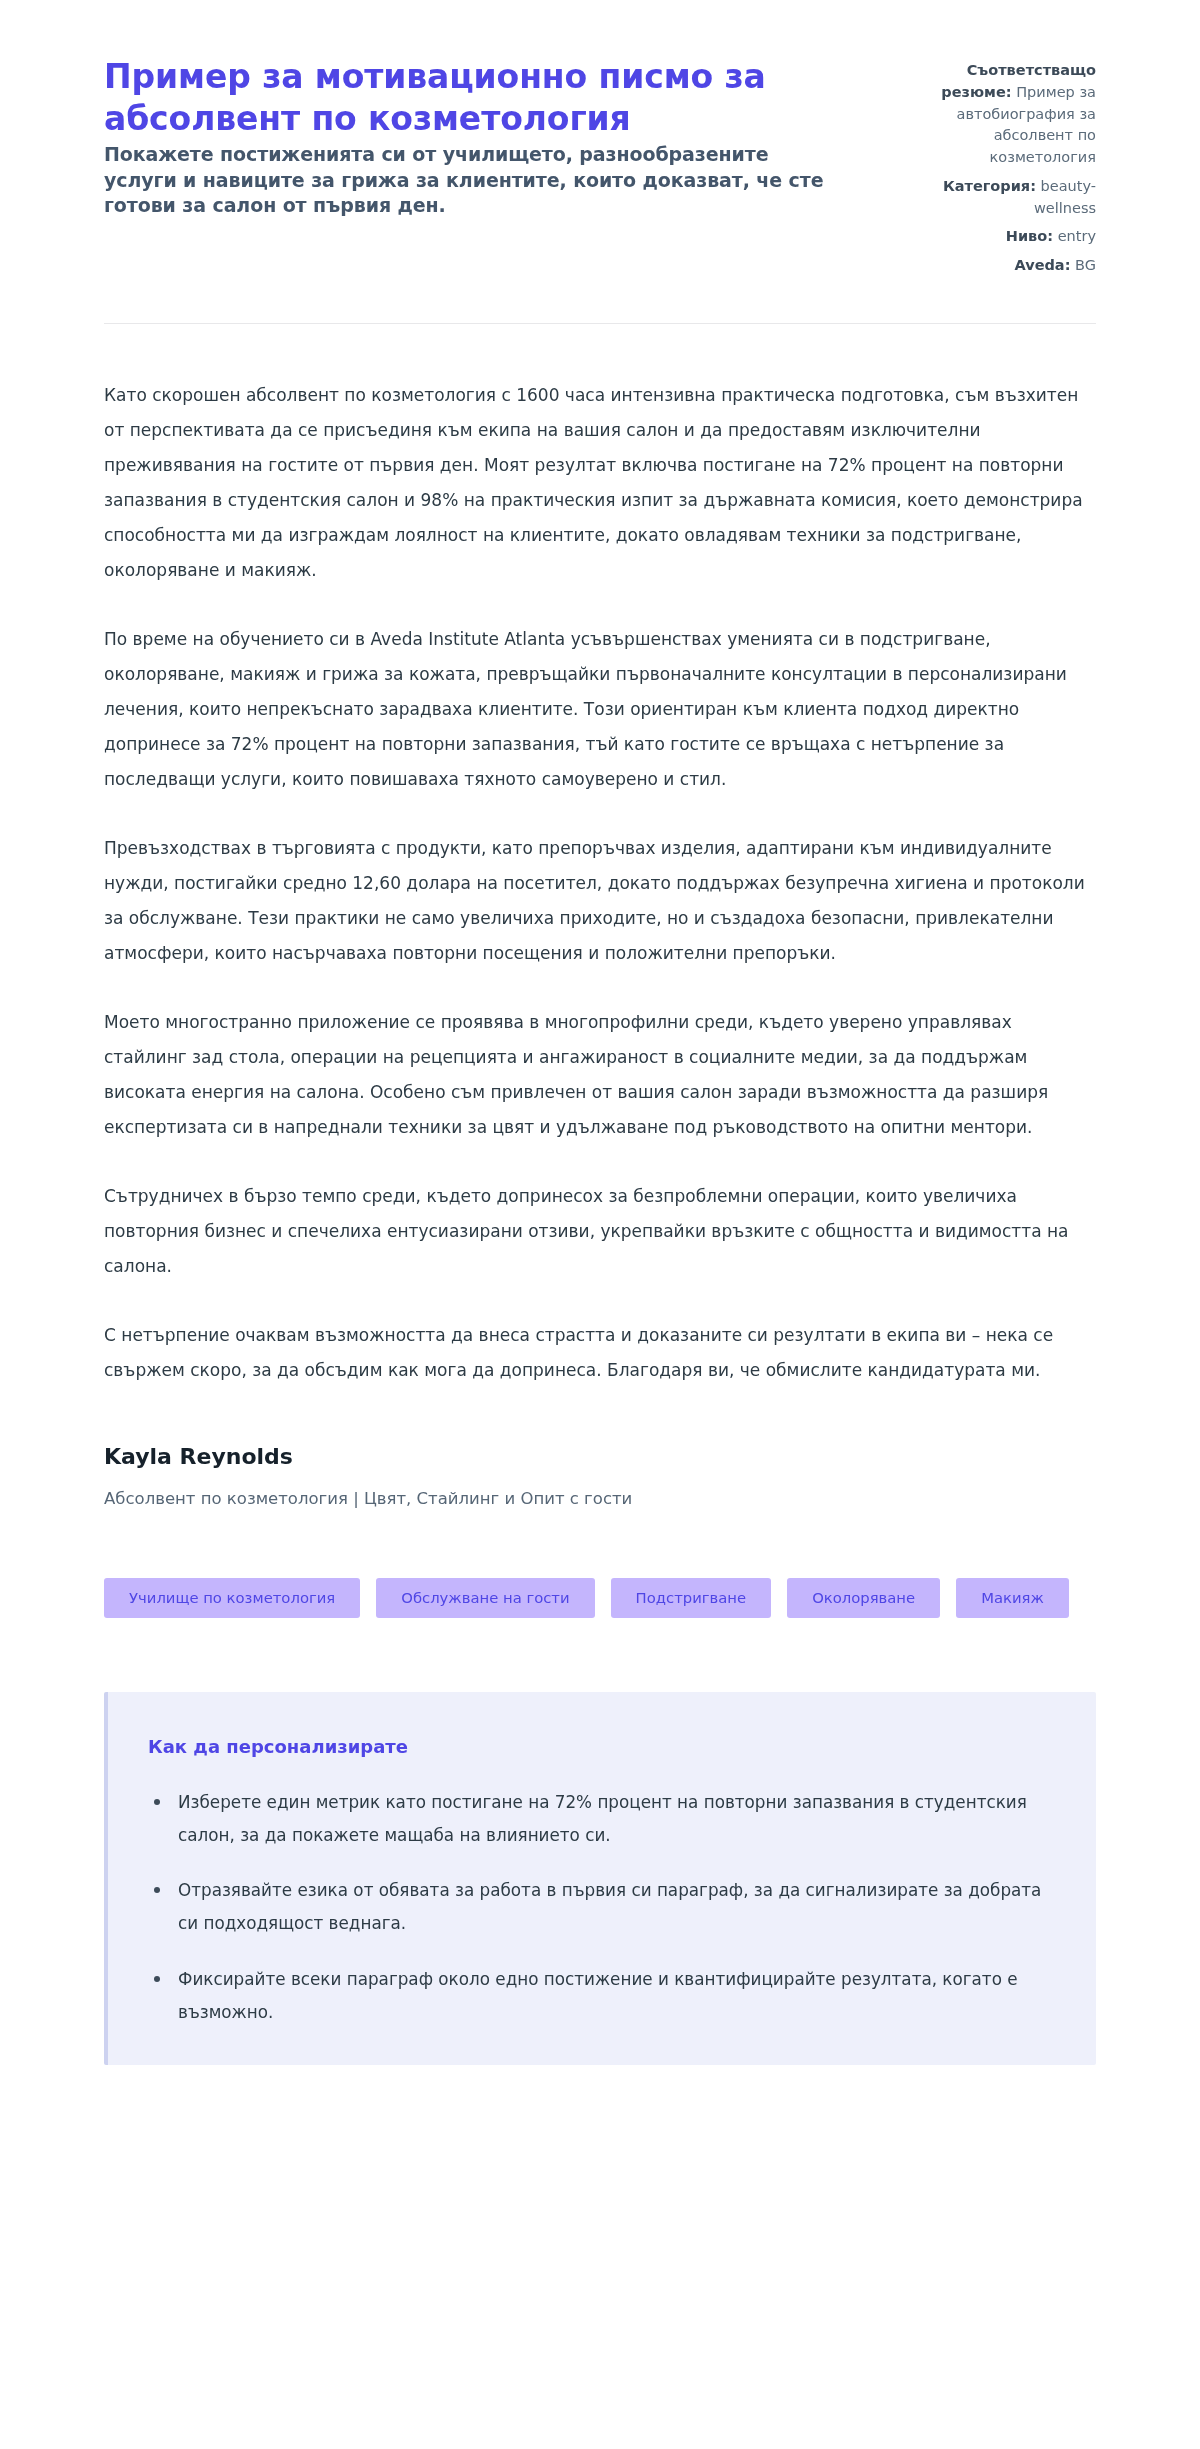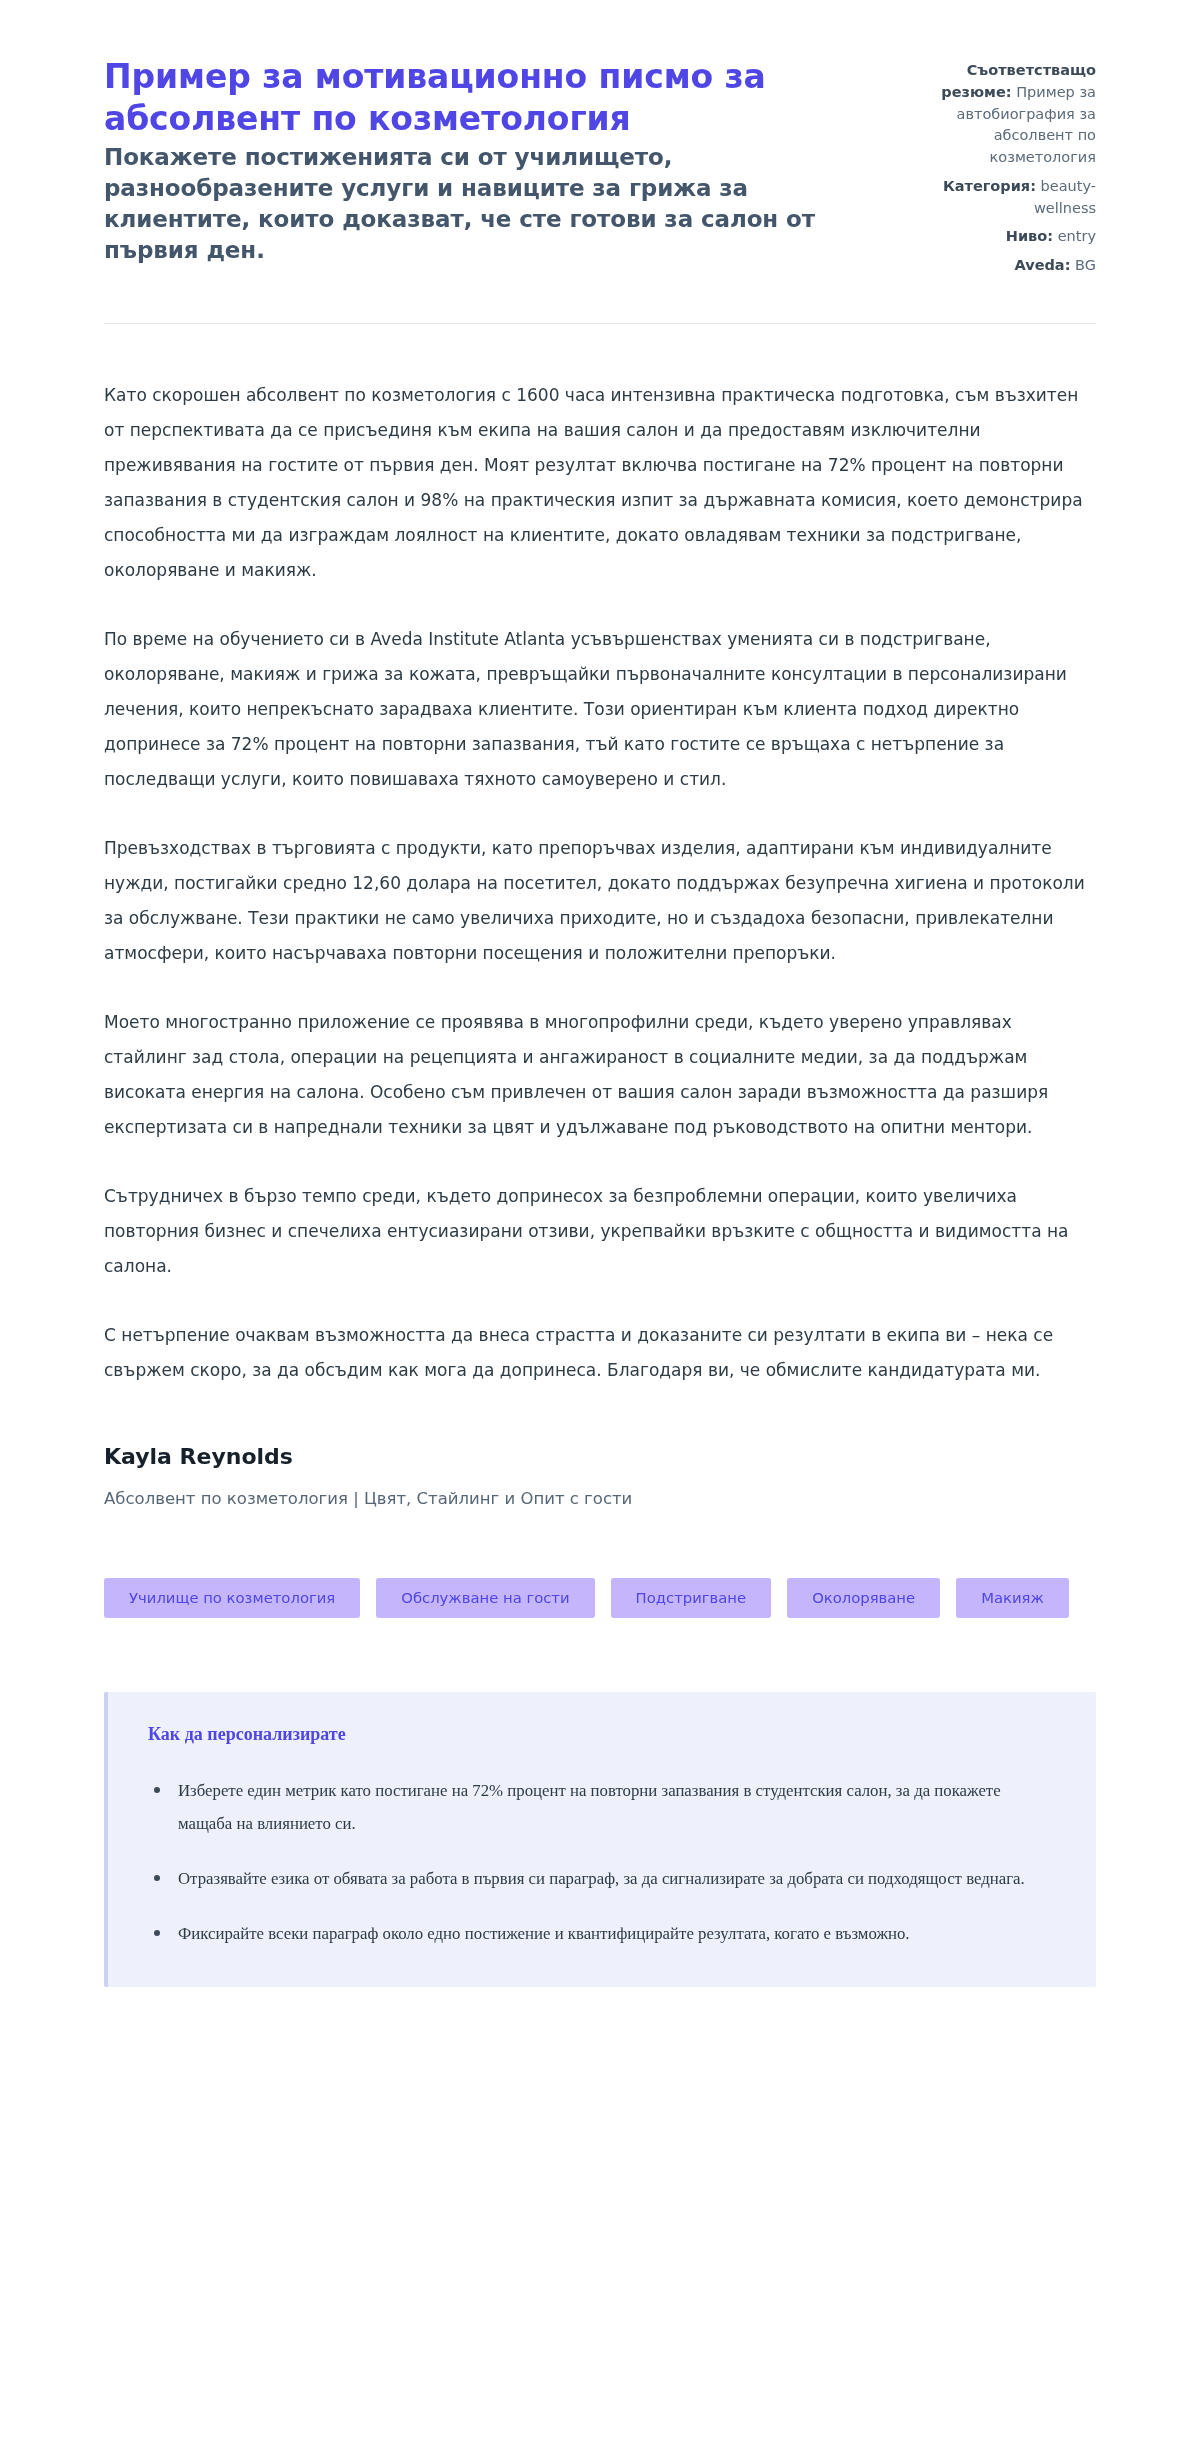--- a/index.html
+++ b/index.html
@@ -42,7 +42,7 @@
     letter-spacing: -0.1px;
   }
   .doc-subtitle {
-    font-size: 23px;
+    font-size: 19px;
     line-height: 1.34;
     font-weight: 700;
     color: #44566b;

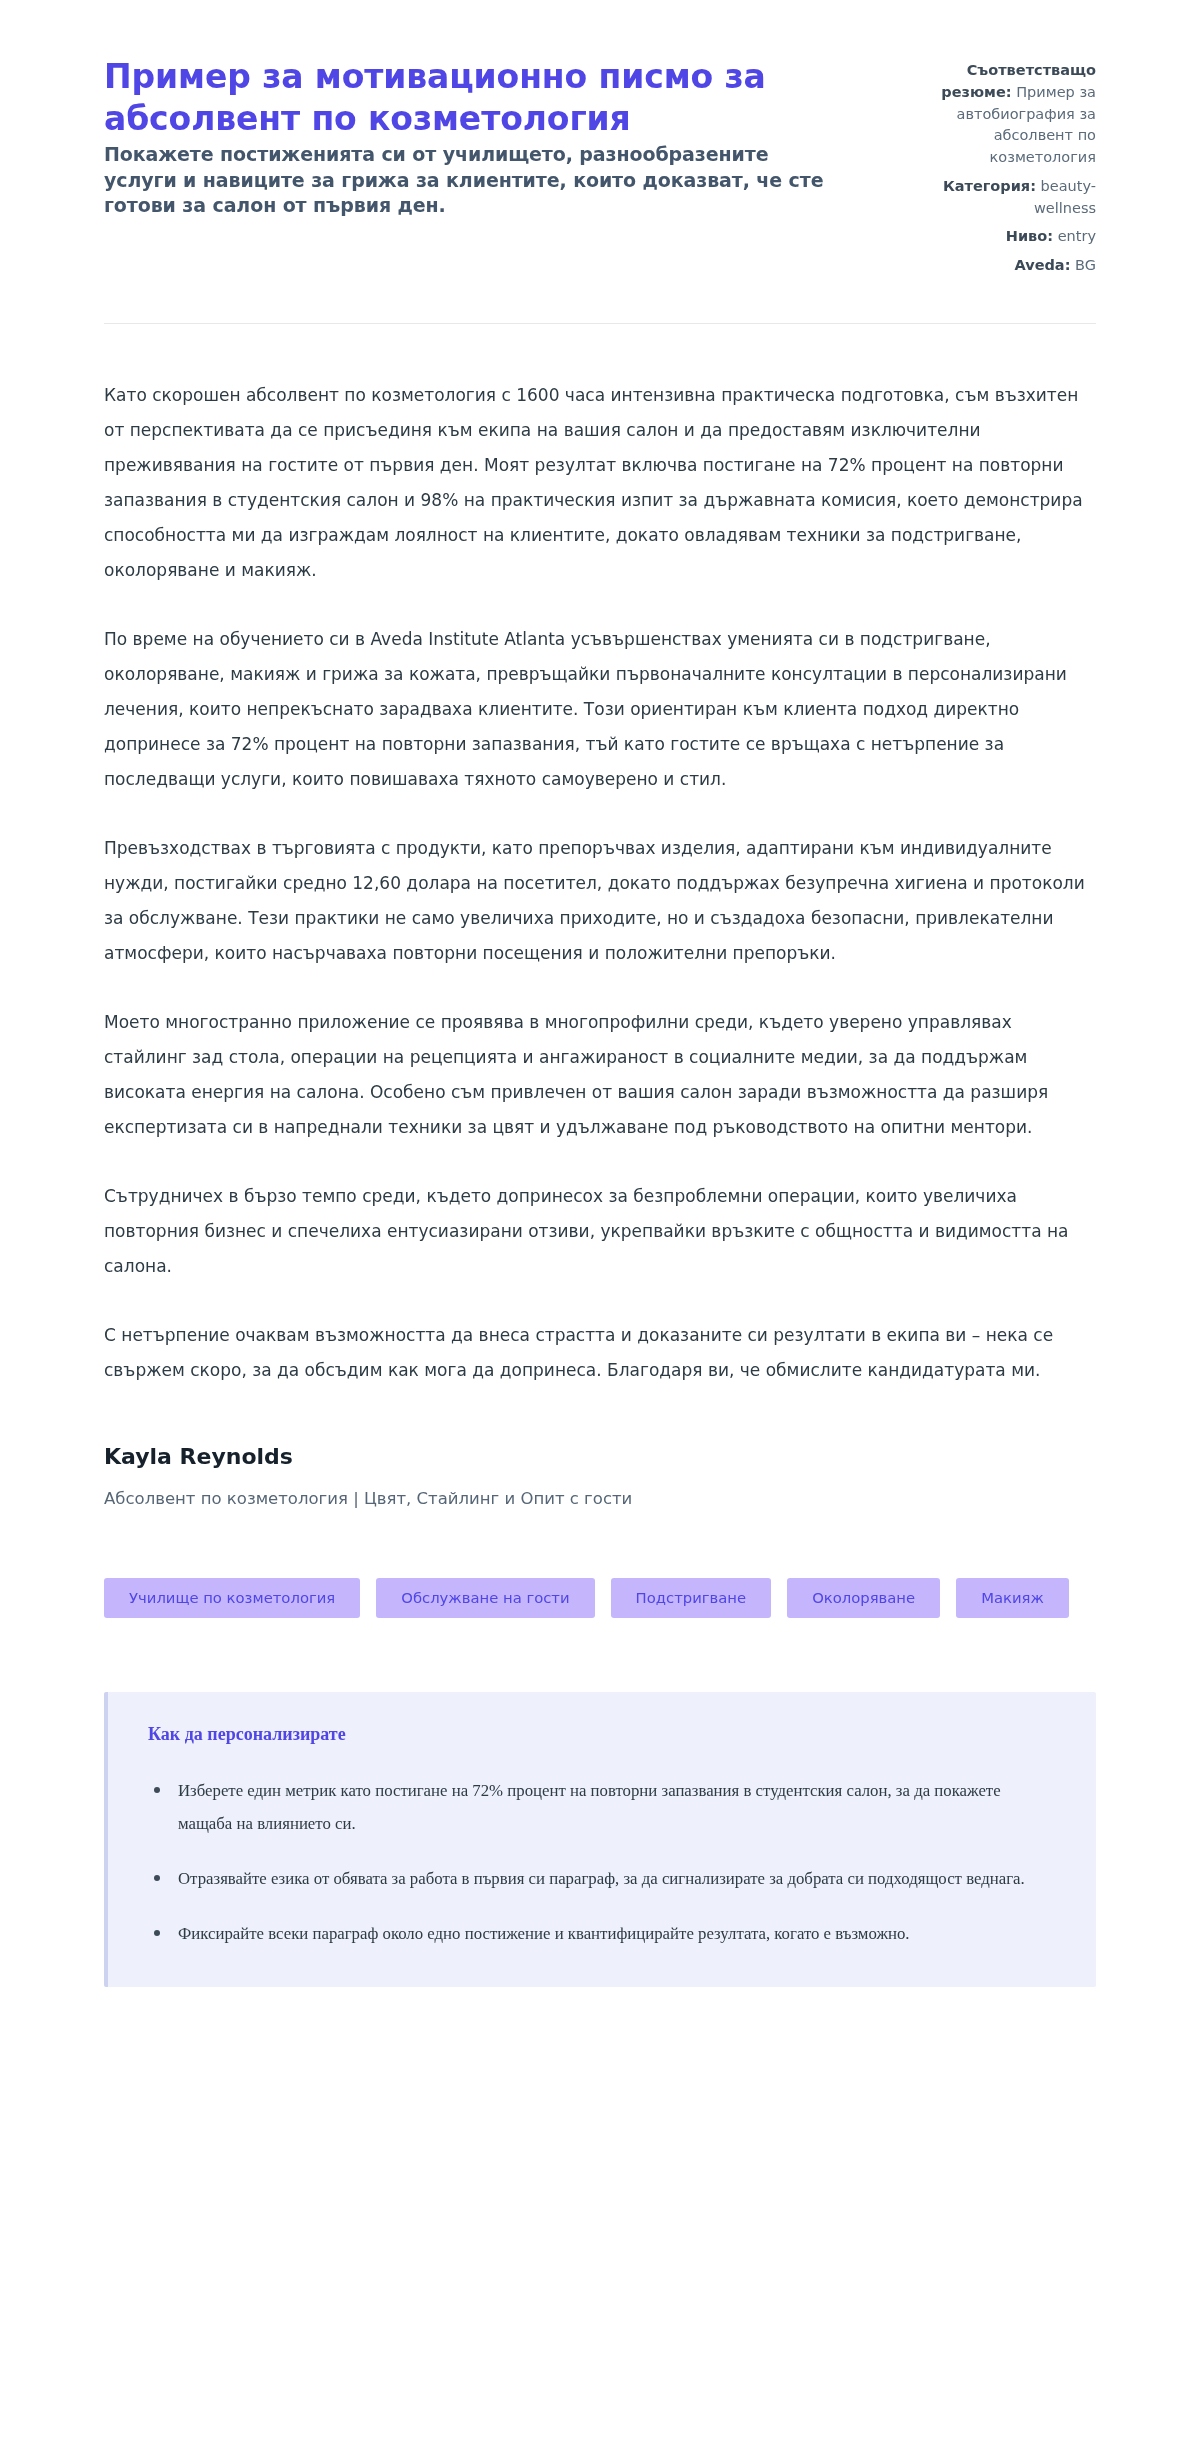--- a/index.html
+++ b/index.html
@@ -134,9 +134,8 @@
     margin-bottom: 80px;
     background: #eef0fb;
     border-left: 4px solid #cdd2f0;
-    padding: 30px 40px 36px 40px;
+    padding: 42px 40px 36px 40px;
     border-radius: 2px;
-    font-family: Liberation Serif, serif;
   }
   .callout-title {
     font-size: 18px;

